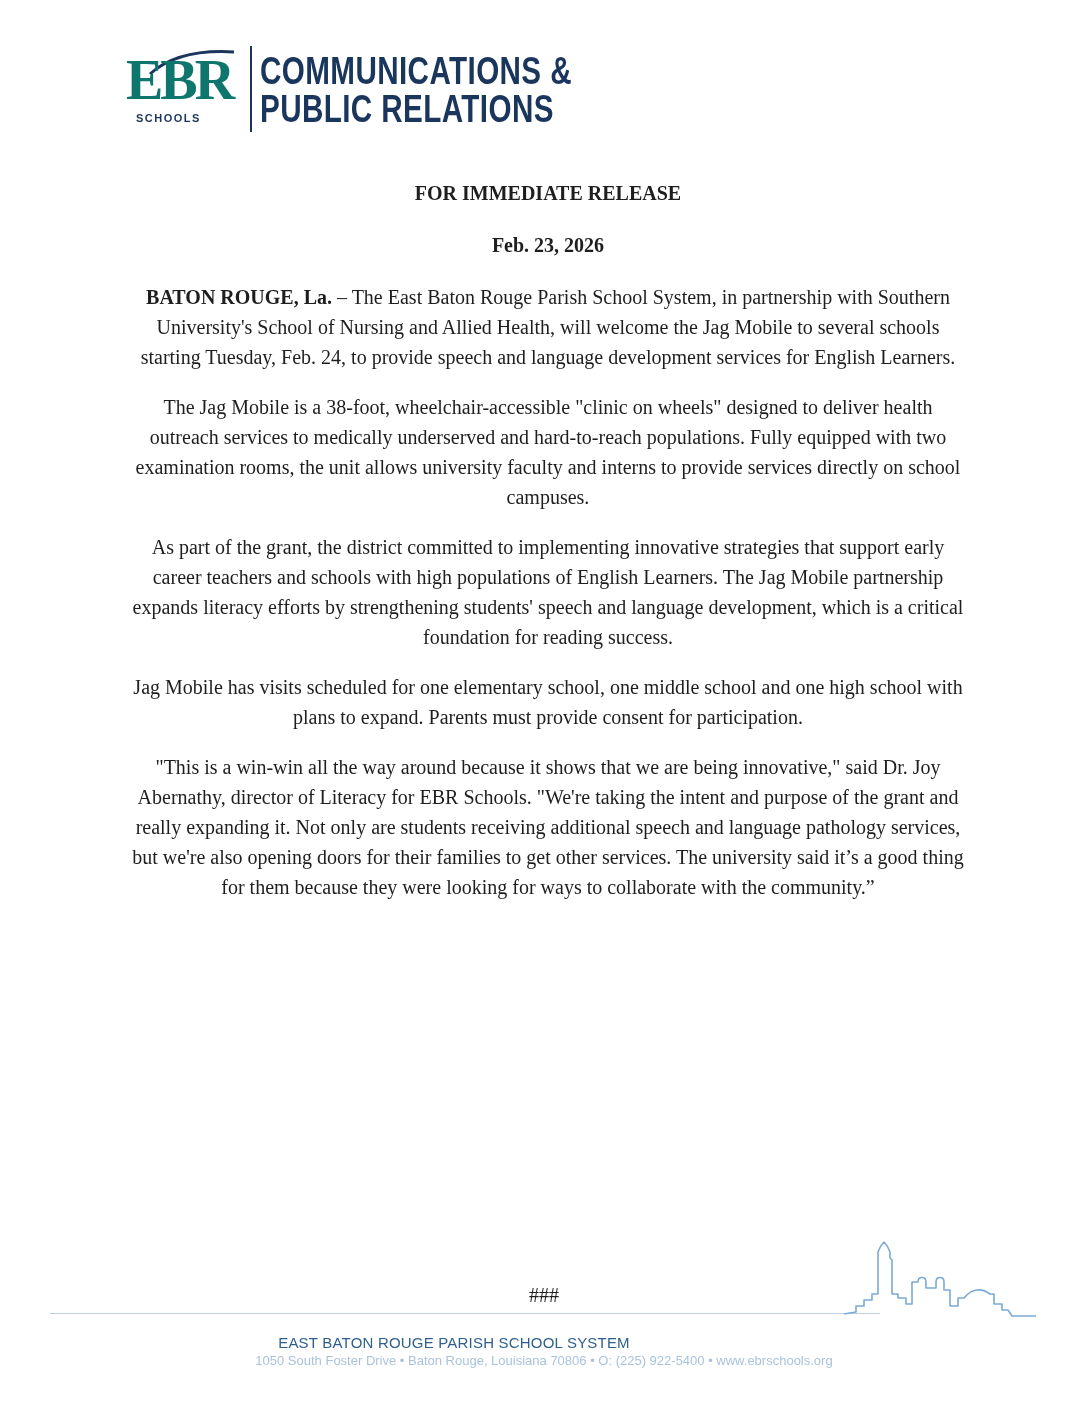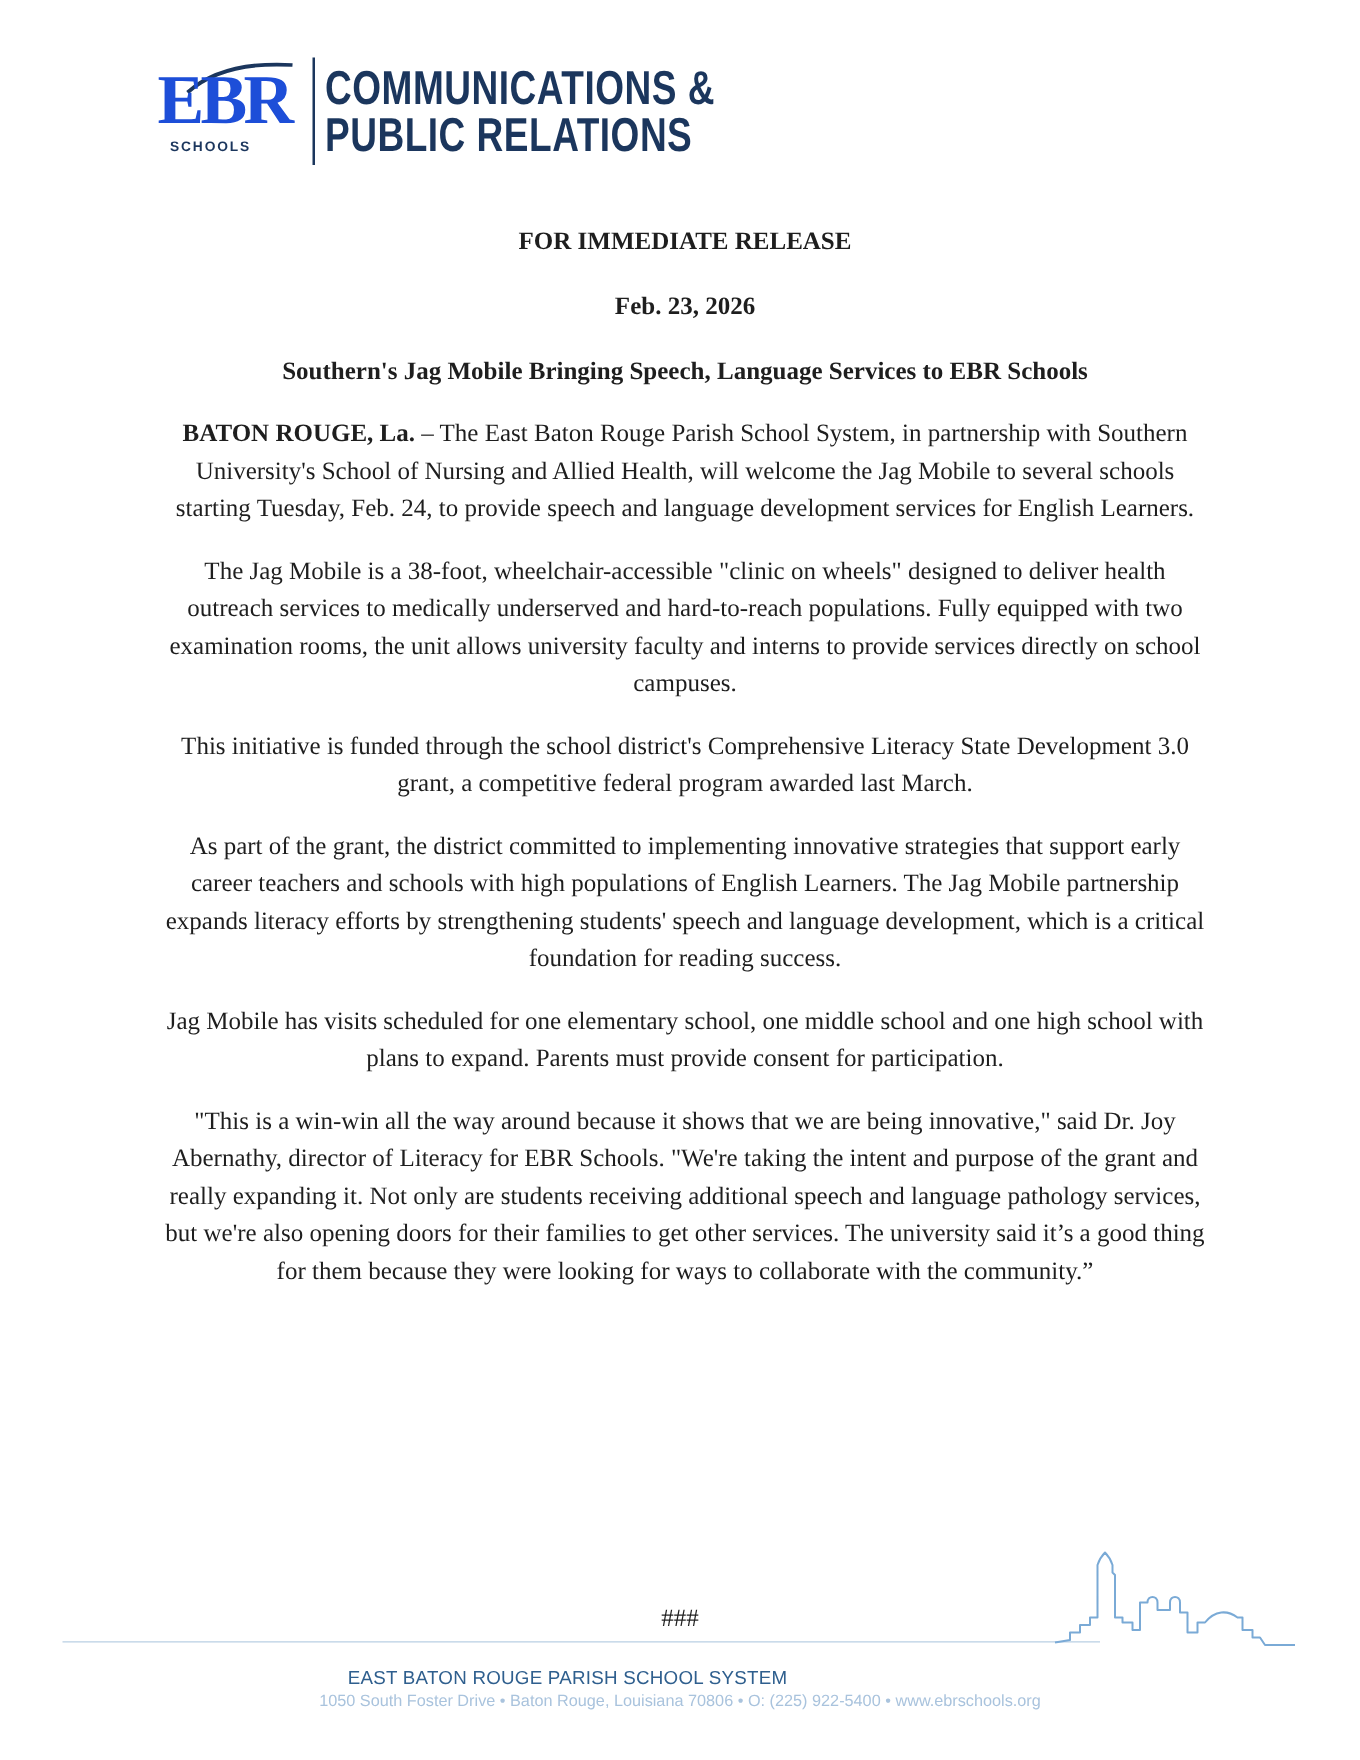--- a/index.html
+++ b/index.html
@@ -36,7 +36,7 @@
       font-size: 56px;
       font-weight: bold;
       letter-spacing: -3px;
-      color: #1d4ed8;
+      color: #0f766e;
       line-height: 1;
     }
     .logo-swoosh {

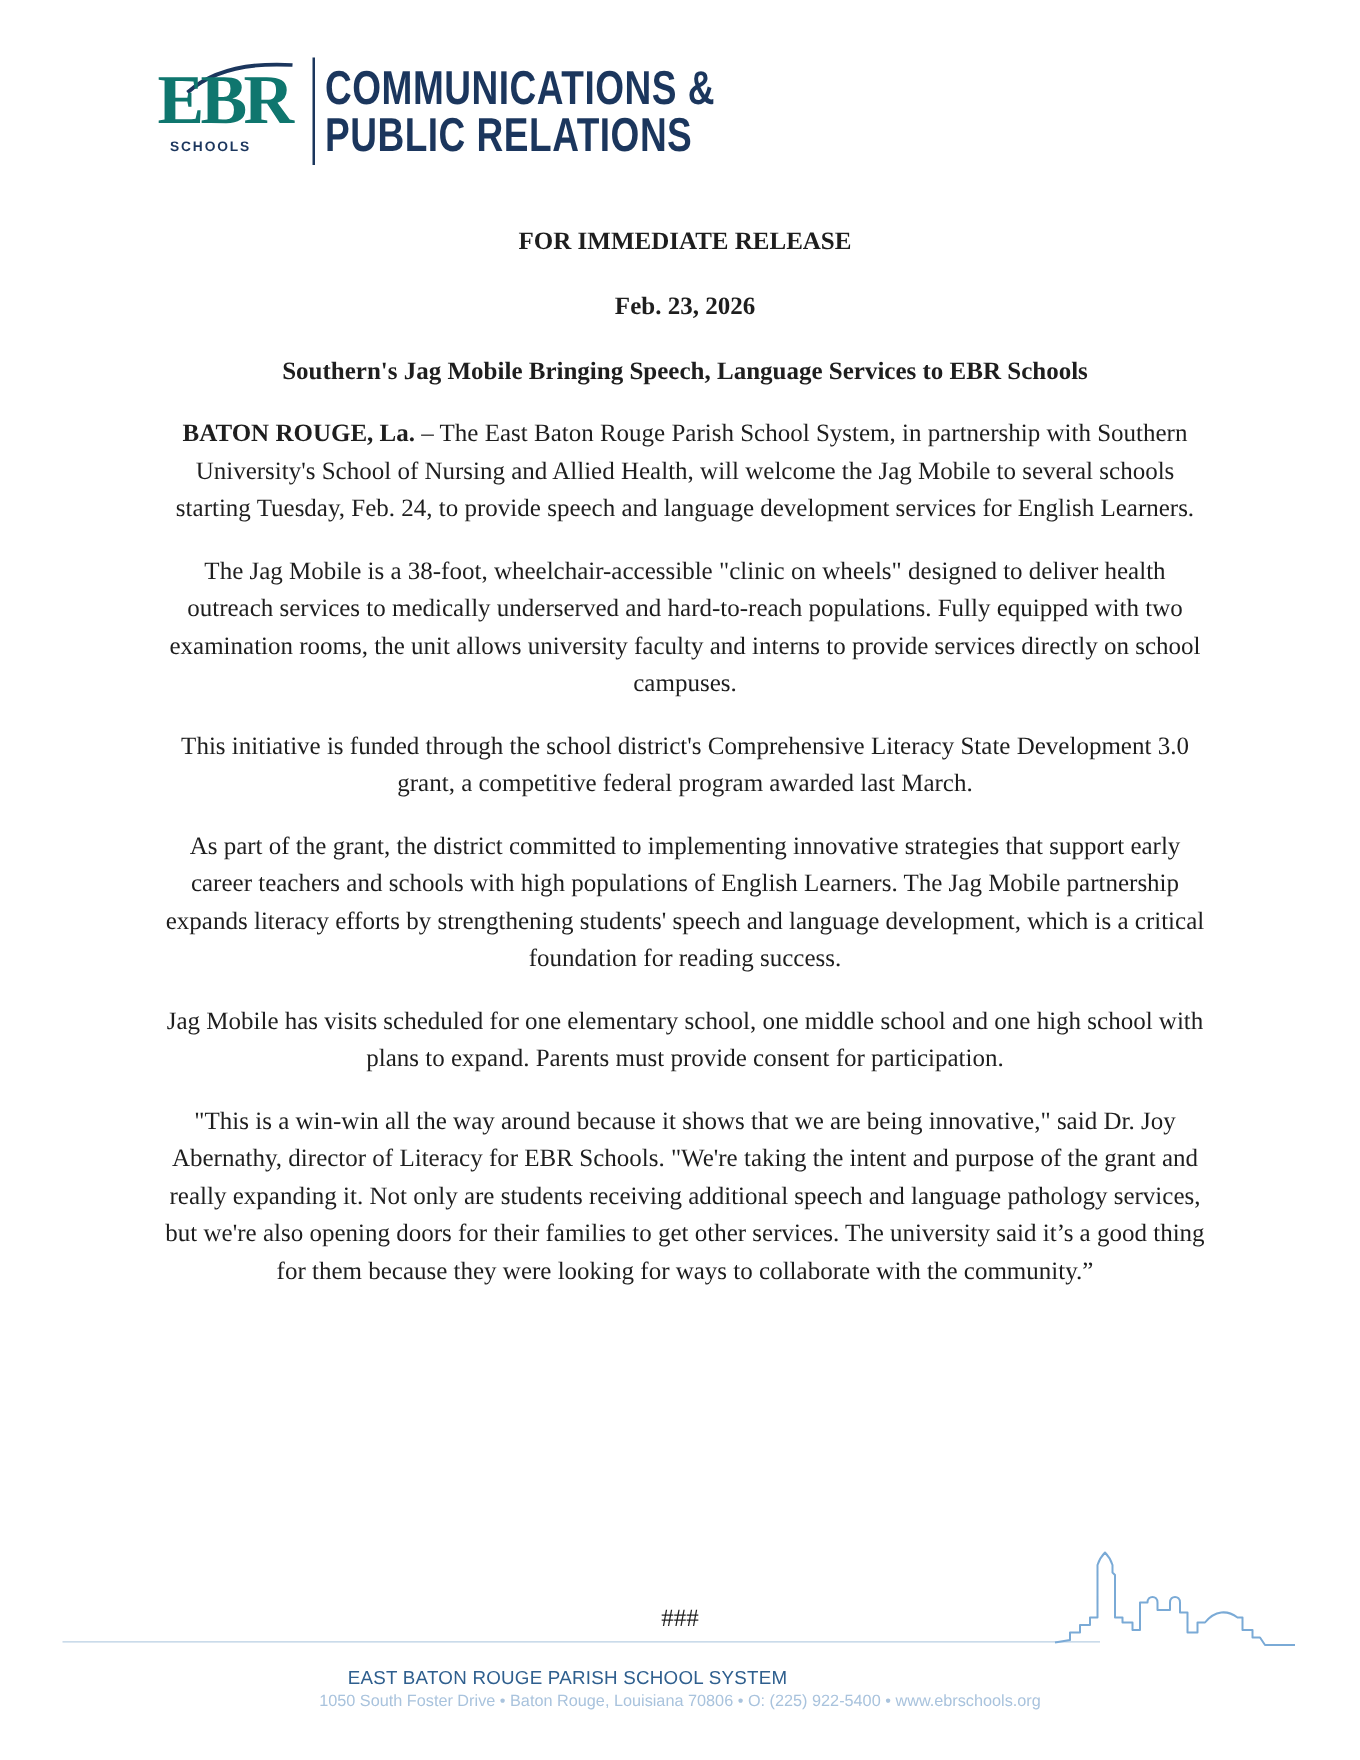--- a/index.html
+++ b/index.html
@@ -171,7 +171,6 @@
 <div class="content">
   <p class="release">FOR IMMEDIATE RELEASE</p>
   <p class="date">Feb. 23, 2026</p>
-  <p class="headline">Southern's Jag Mobile Bringing Speech, Language Services to EBR Schools</p>
   <p class="para"><span class="b">BATON ROUGE, La.</span><span> – The East Baton Rouge Parish School System, in partnership with Southern University's School of Nursing and Allied Health, will welcome the Jag Mobile to several schools starting Tuesday, Feb. 24, to provide speech and language development services for English Learners.</span></p>
   <p class="para">The Jag Mobile is a 38-foot, wheelchair-accessible "clinic on wheels" designed to deliver health outreach services to medically underserved and hard-to-reach populations. Fully equipped with two examination rooms, the unit allows university faculty and interns to provide services directly on school campuses.</p>
   <p class="para">This initiative is funded through the school district's Comprehensive Literacy State Development 3.0 grant, a competitive federal program awarded last March.</p>

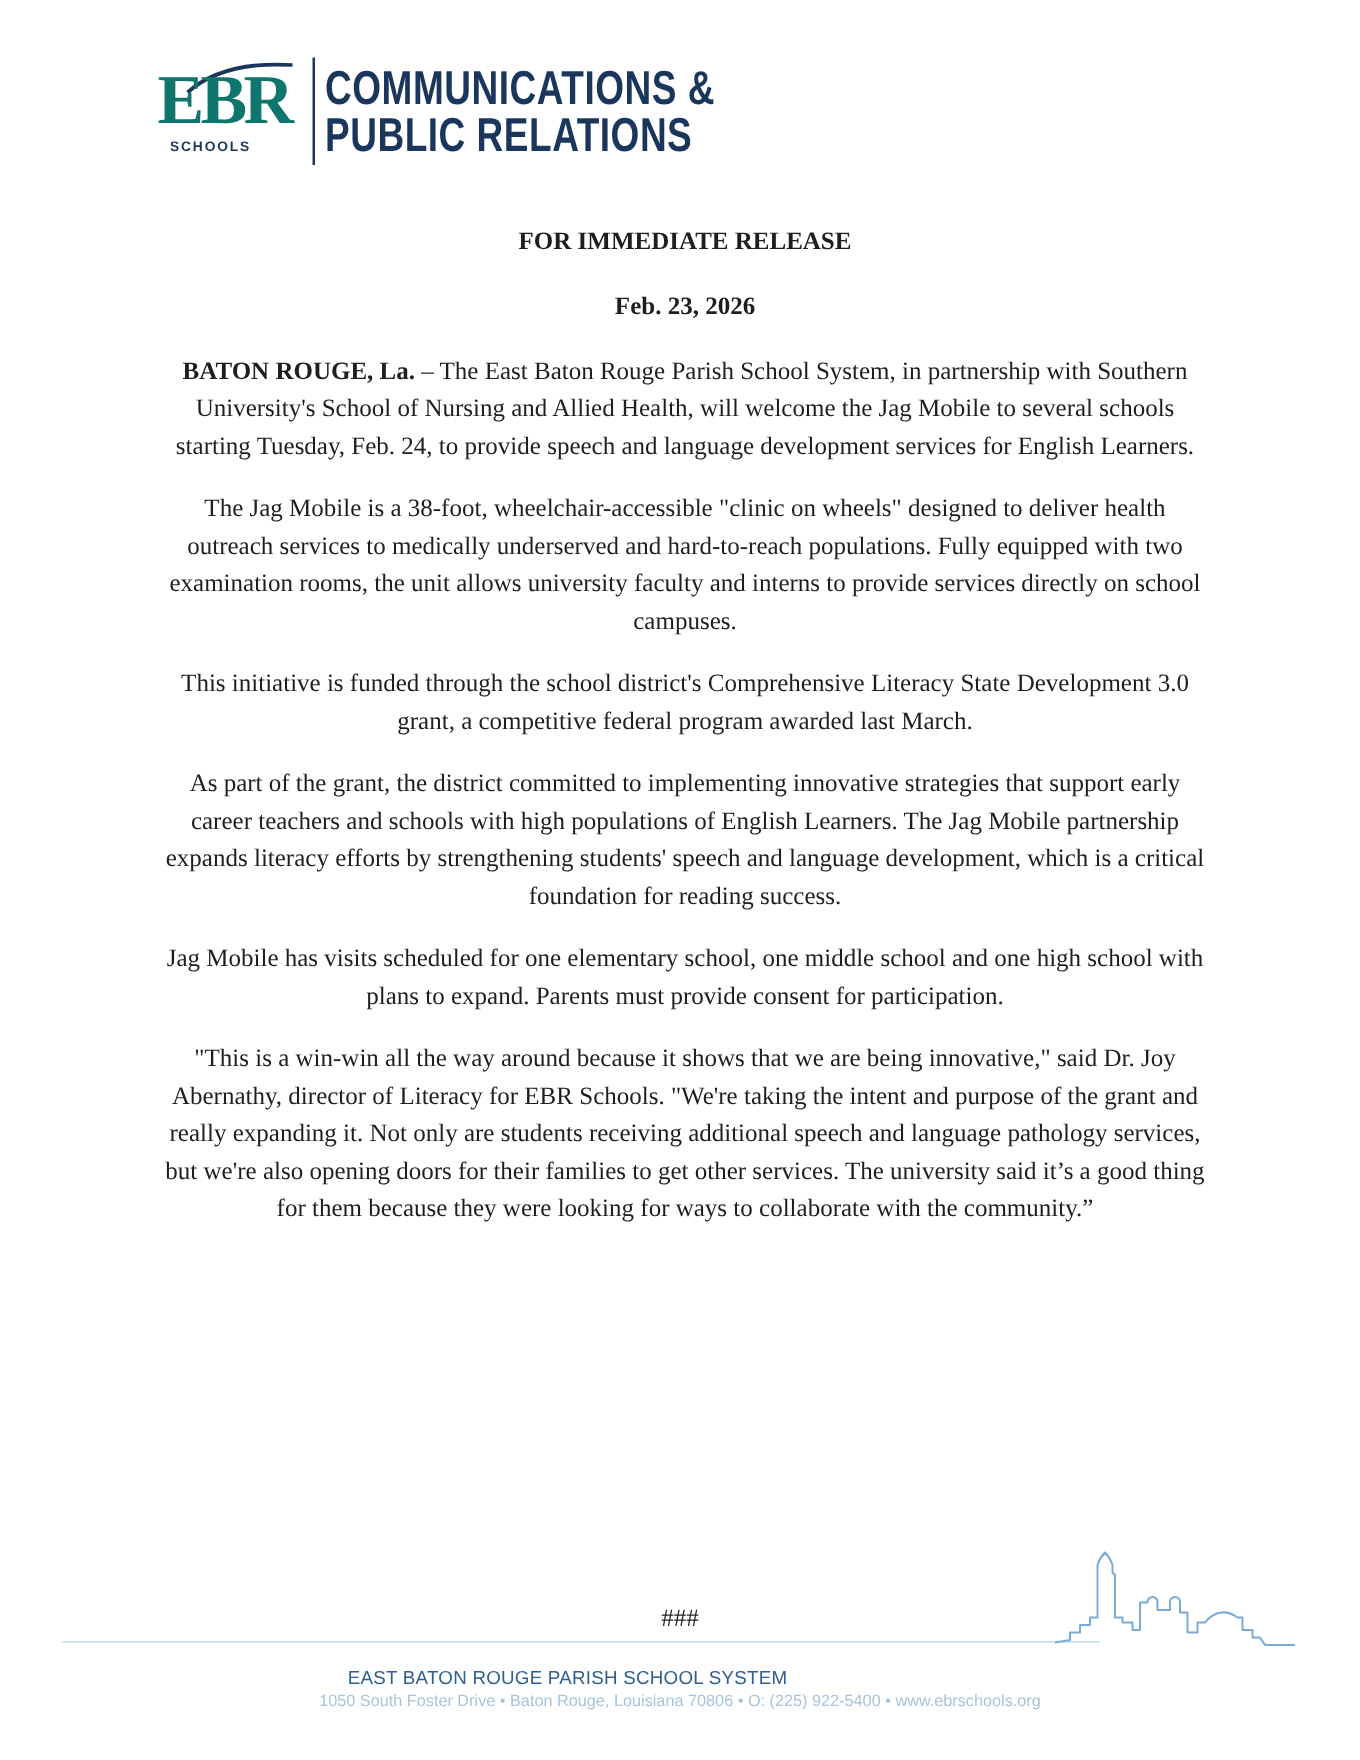--- a/index.html
+++ b/index.html
@@ -173,7 +173,6 @@
   <p class="date">Feb. 23, 2026</p>
   <p class="para"><span class="b">BATON ROUGE, La.</span><span> – The East Baton Rouge Parish School System, in partnership with Southern University's School of Nursing and Allied Health, will welcome the Jag Mobile to several schools starting Tuesday, Feb. 24, to provide speech and language development services for English Learners.</span></p>
   <p class="para">The Jag Mobile is a 38-foot, wheelchair-accessible "clinic on wheels" designed to deliver health outreach services to medically underserved and hard-to-reach populations. Fully equipped with two examination rooms, the unit allows university faculty and interns to provide services directly on school campuses.</p>
-  <p class="para">This initiative is funded through the school district's Comprehensive Literacy State Development 3.0 grant, a competitive federal program awarded last March.</p>
   <p class="para">As part of the grant, the district committed to implementing innovative strategies that support early career teachers and schools with high populations of English Learners. The Jag Mobile partnership expands literacy efforts by strengthening students' speech and language development, which is a critical foundation for reading success.</p>
   <p class="para">Jag Mobile has visits scheduled for one elementary school, one middle school and one high school with plans to expand. Parents must provide consent for participation.</p>
   <p class="para">"This is a win-win all the way around because it shows that we are being innovative," said Dr. Joy Abernathy, director of Literacy for EBR Schools. "We're taking the intent and purpose of the grant and really expanding it. Not only are students receiving additional speech and language pathology services, but we're also opening doors for their families to get other services. The university said it’s a good thing for them because they were looking for ways to collaborate with the community.”</p>

